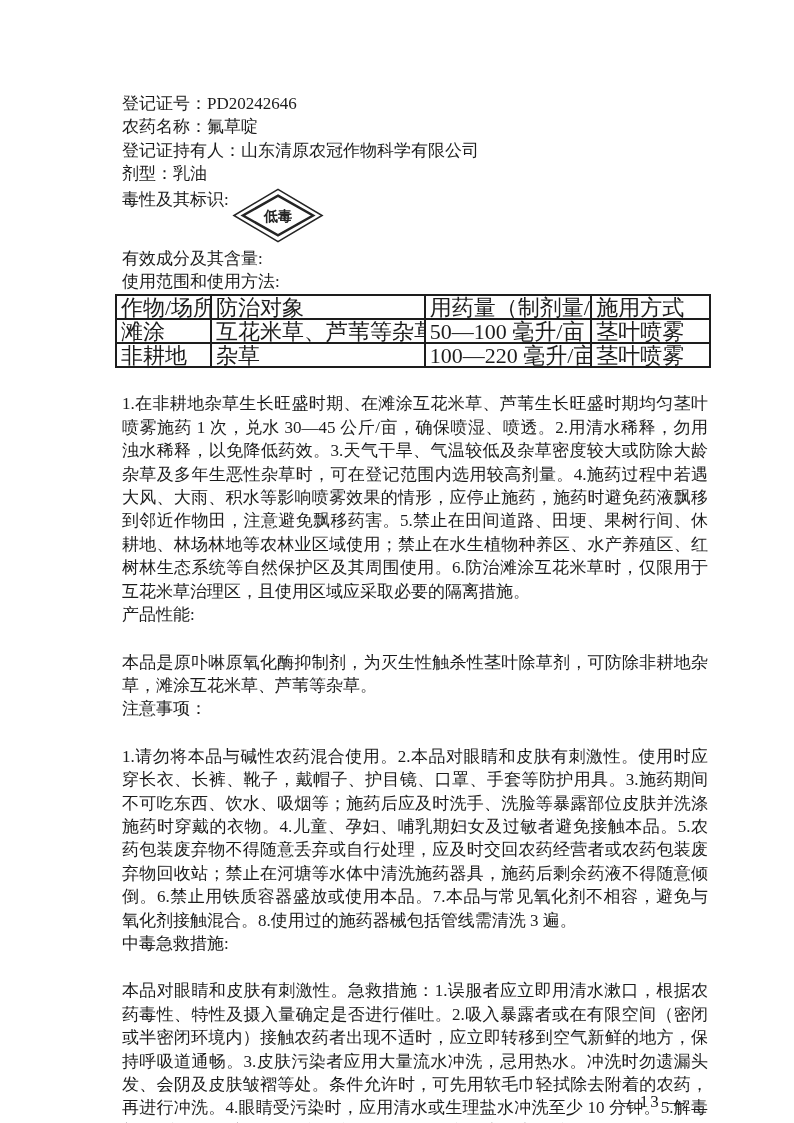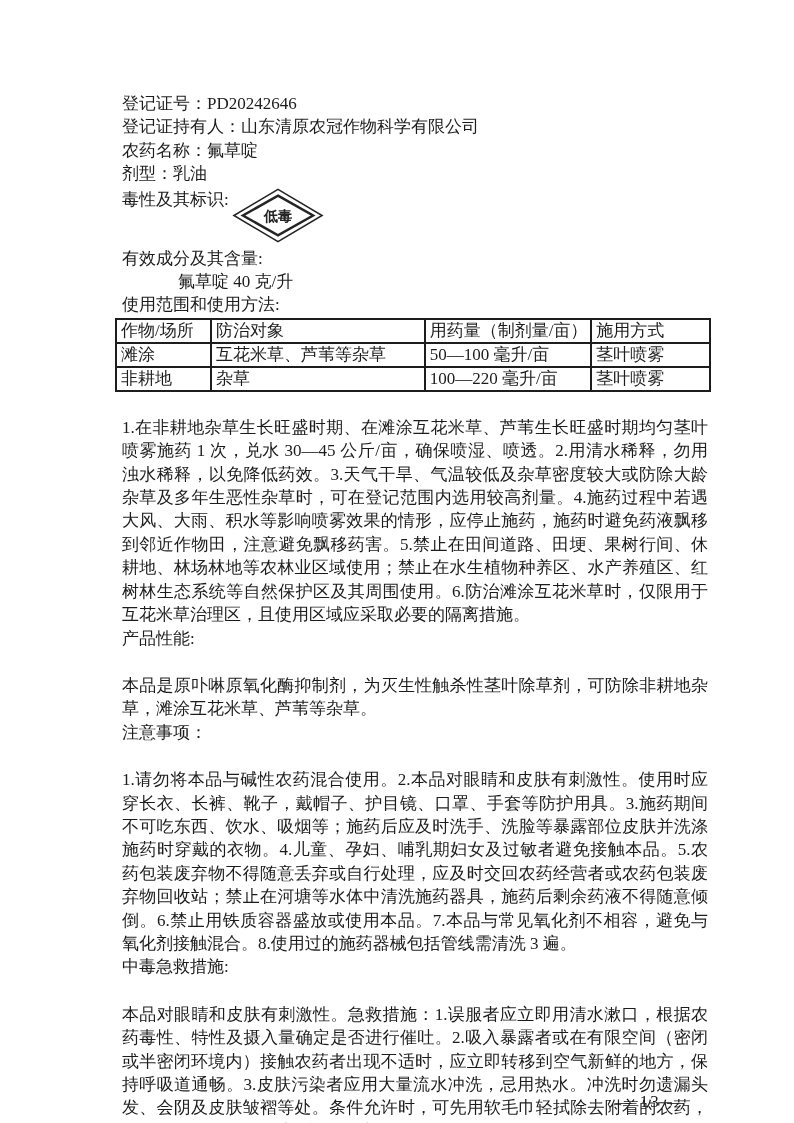--- a/index.html
+++ b/index.html
@@ -67,8 +67,8 @@
 
   <div>
     <div class="line">登记证号：PD20242646</div>
+    <div class="line">农药名称：氟草啶</div>
     <div class="line">登记证持有人：山东清原农冠作物科学有限公司</div>
-    <div class="line">农药名称：氟草啶</div>
     <div class="line">剂型：乳油</div>
   </div>
 

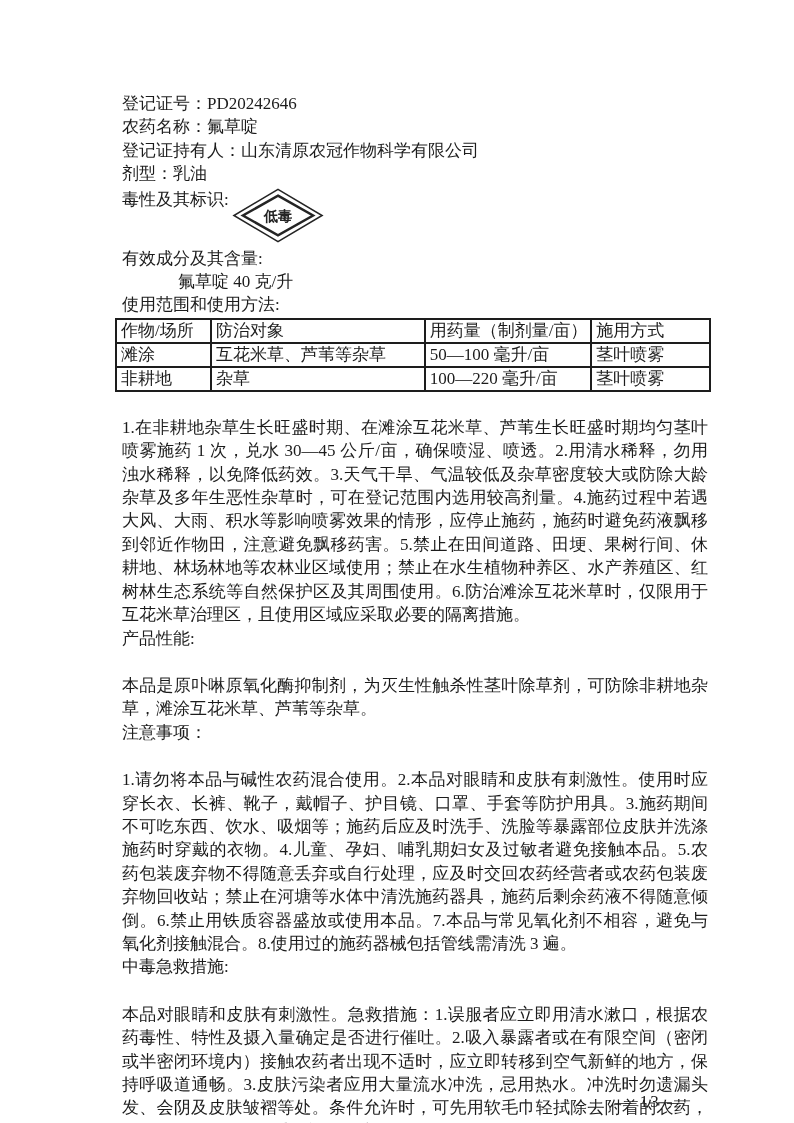--- a/index.html
+++ b/index.html
@@ -82,7 +82,6 @@
   </div>
 
   <div class="line">有效成分及其含量:</div>
-  <div class="line ing-value">氟草啶 40 克/升</div>
   <div class="line">使用范围和使用方法:</div>
 
   <table class="usage">

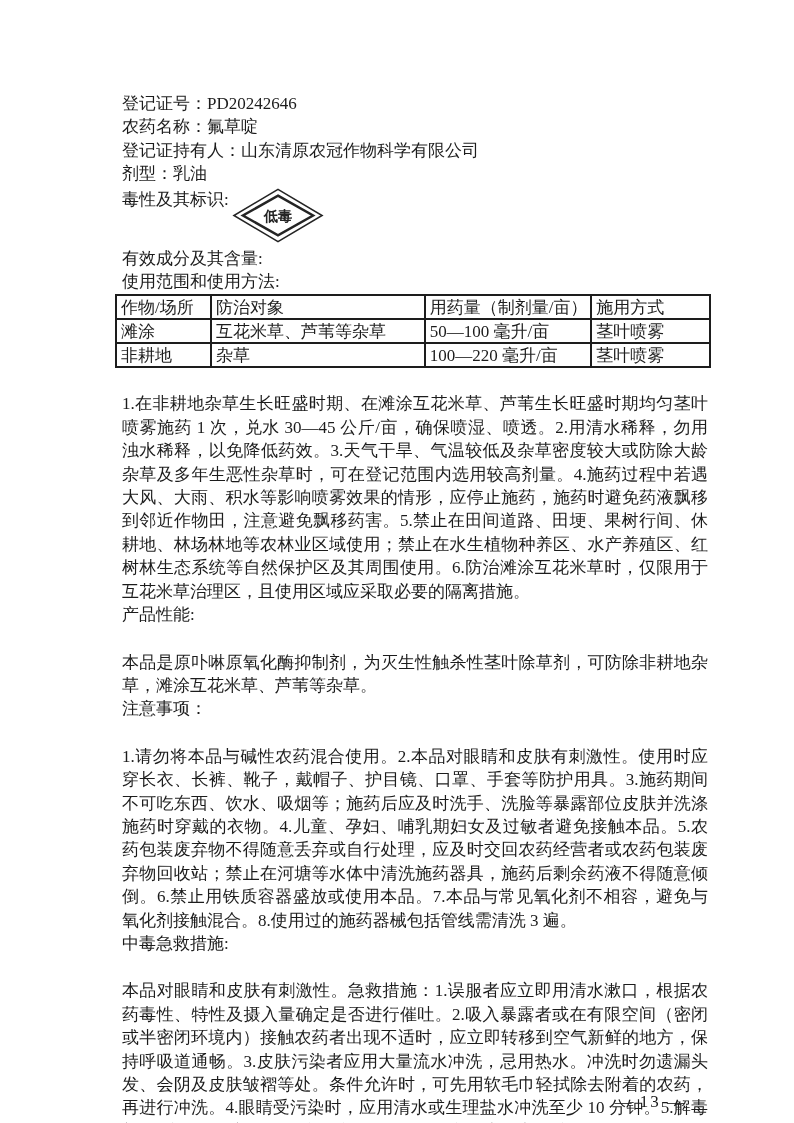--- a/index.html
+++ b/index.html
@@ -42,7 +42,7 @@
     vertical-align: middle;
     padding: 0 4px;
     height: 24px;
-    font-size: 17px;
+    font-size: 22px;
     line-height: 21px;
     white-space: nowrap;
     overflow: hidden;

